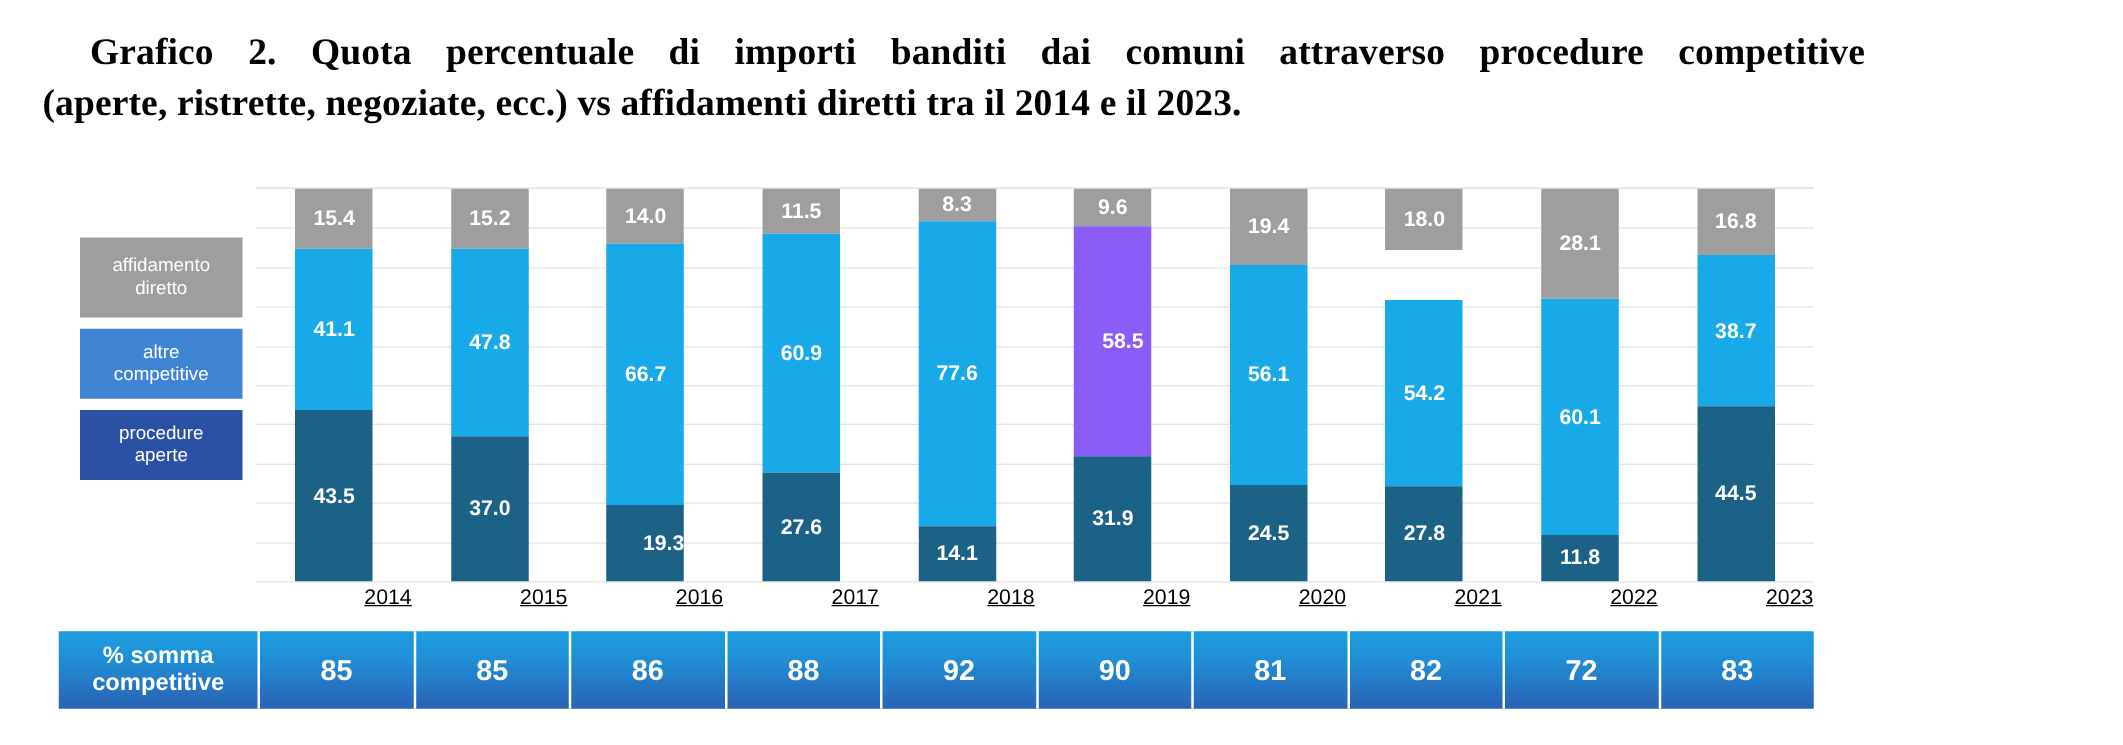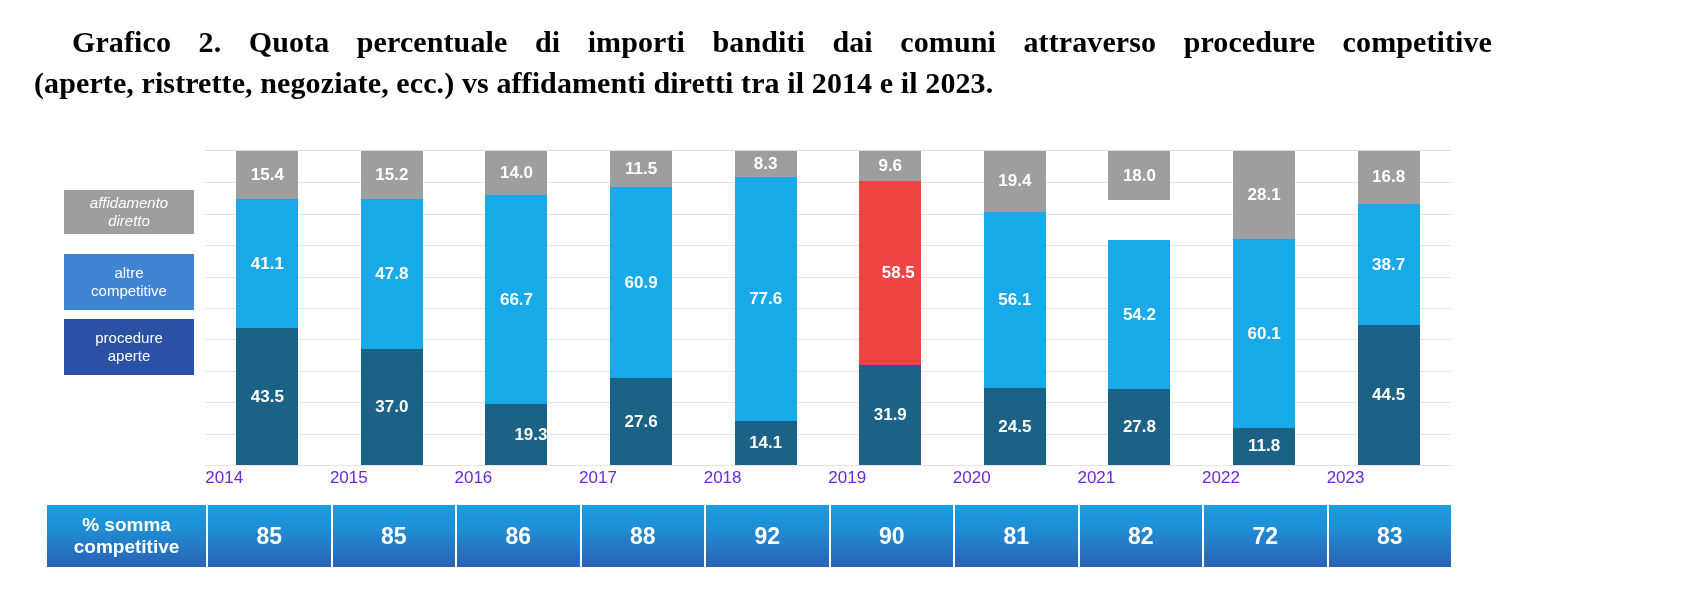--- a/index.html
+++ b/index.html
@@ -46,7 +46,7 @@
     padding:4px 2px;
   }
   .legend-box span{display:block;}
-  #lg-diretto{ background:#9e9e9e; height:44px; margin-bottom:20px;font-style:italic;}
+  #lg-diretto{ background:#9e9e9e; height:64px; margin-bottom:9px;}
   #lg-altre  { background:#3f85d4; height:56px; margin-bottom:9px;}
   #lg-aperte { background:#2b51a4; height:56px;}
 

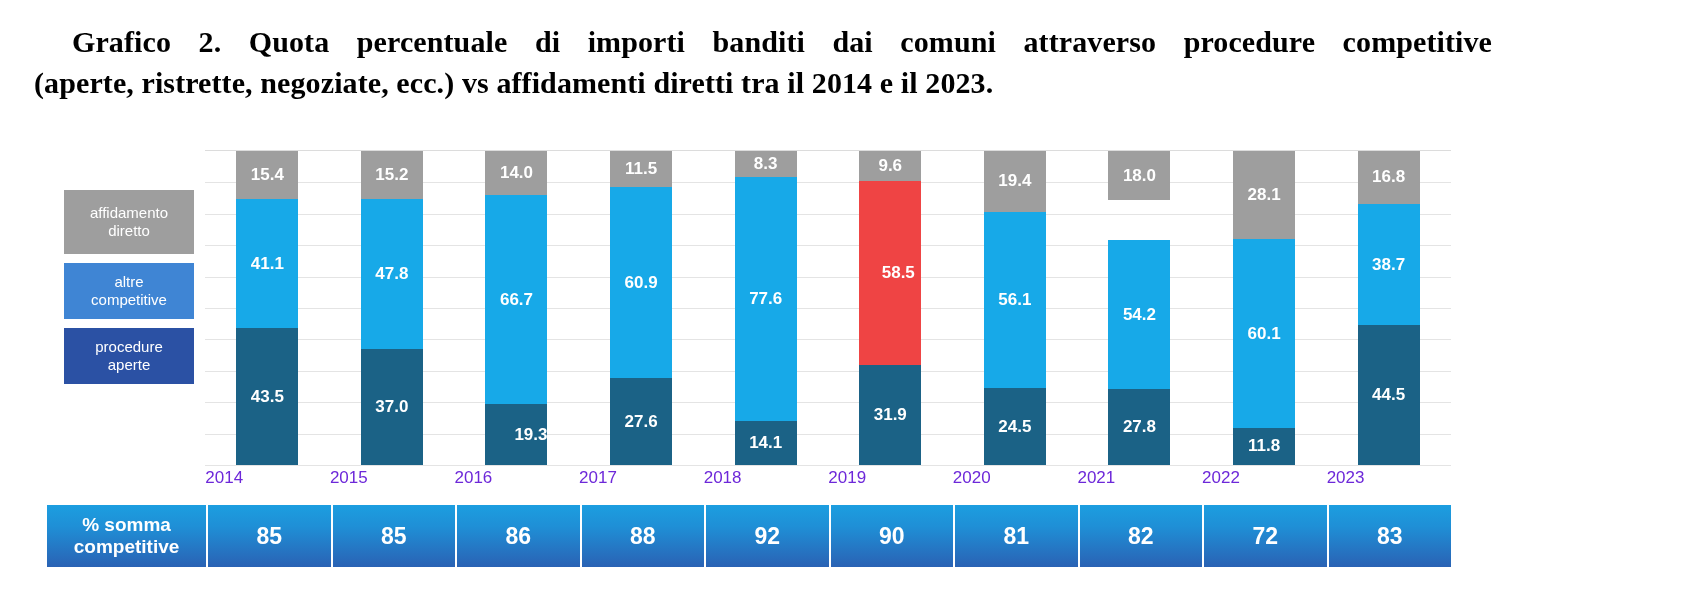--- a/index.html
+++ b/index.html
@@ -258,7 +258,7 @@
           <div class="seg diretto" style="background: rgb(158, 158, 158); height: 9.6%;">
             <span>9.6</span>
           </div>
-          <div class="seg altre" style="background: #ef4444; height: 58.5%; padding-left: 16px;">
+          <div class="seg altre" style="background: #8b5cf6; height: 58.5%; padding-left: 16px;">
             <span>58.5</span>
           </div>
           <div class="seg aperte" style="background: rgb(27, 98, 134); height: 31.9%;">

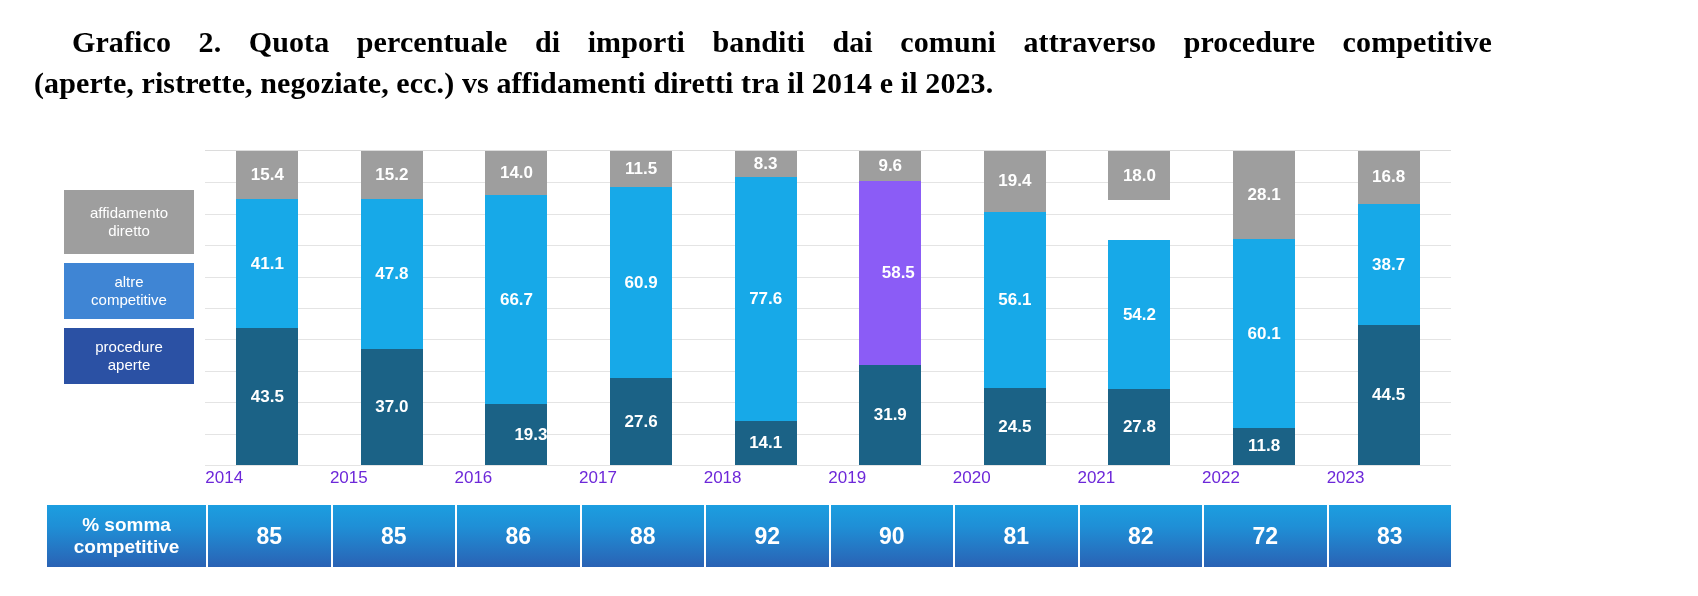--- a/index.html
+++ b/index.html
@@ -111,9 +111,10 @@
   }
   .year{
     width:124px;
-    text-align:left;
+    text-align:right;
     font-size:17px;
-    color:#6d28d9;
+    color:#000000;
+    text-decoration:underline;
   }
 
   

